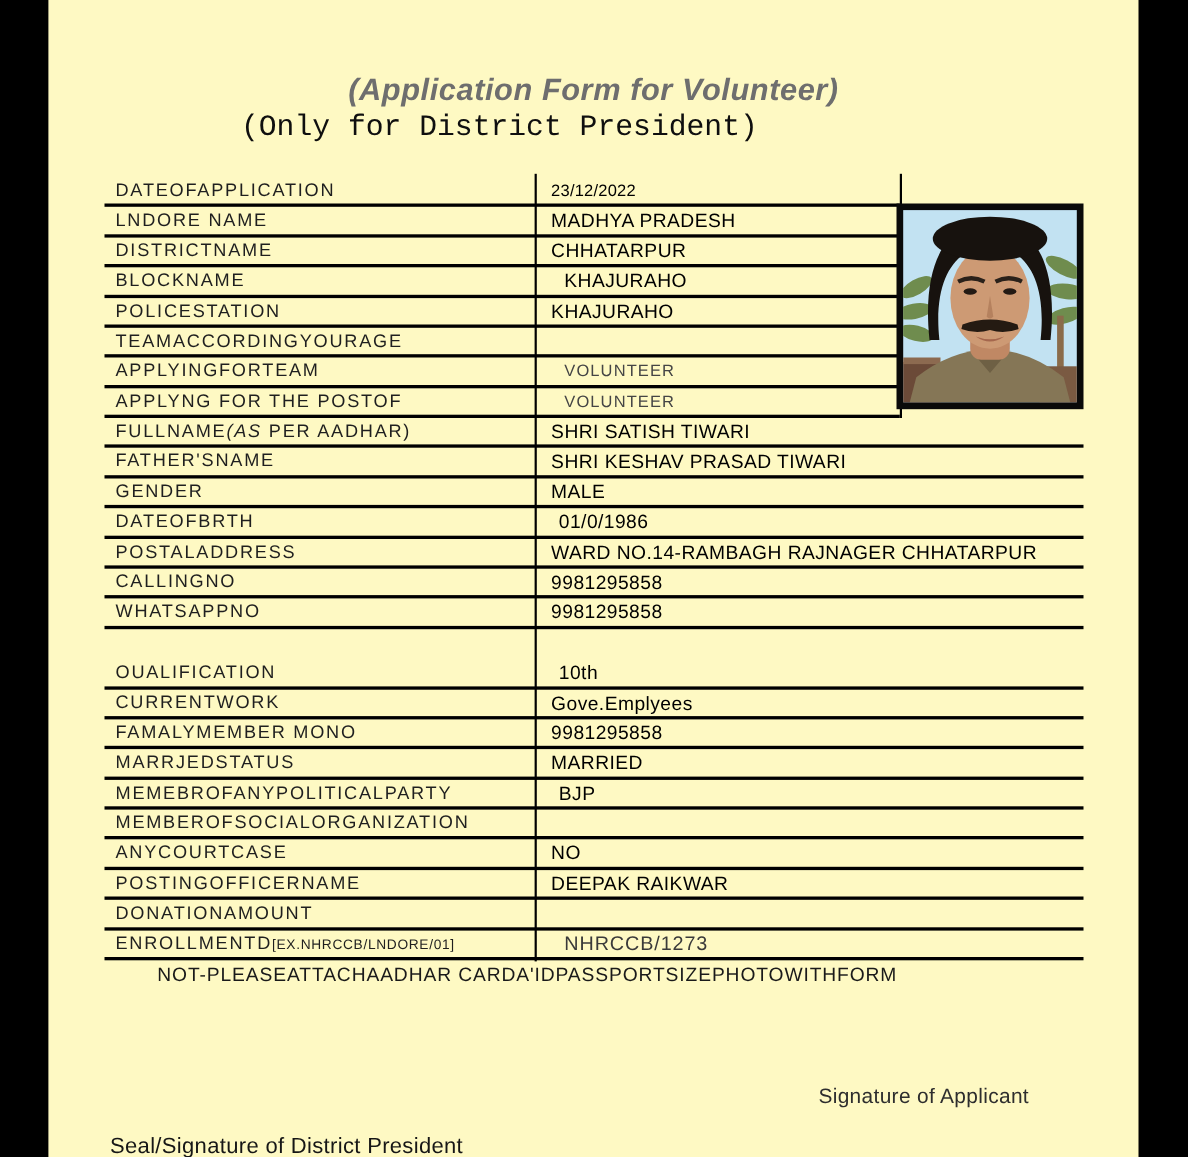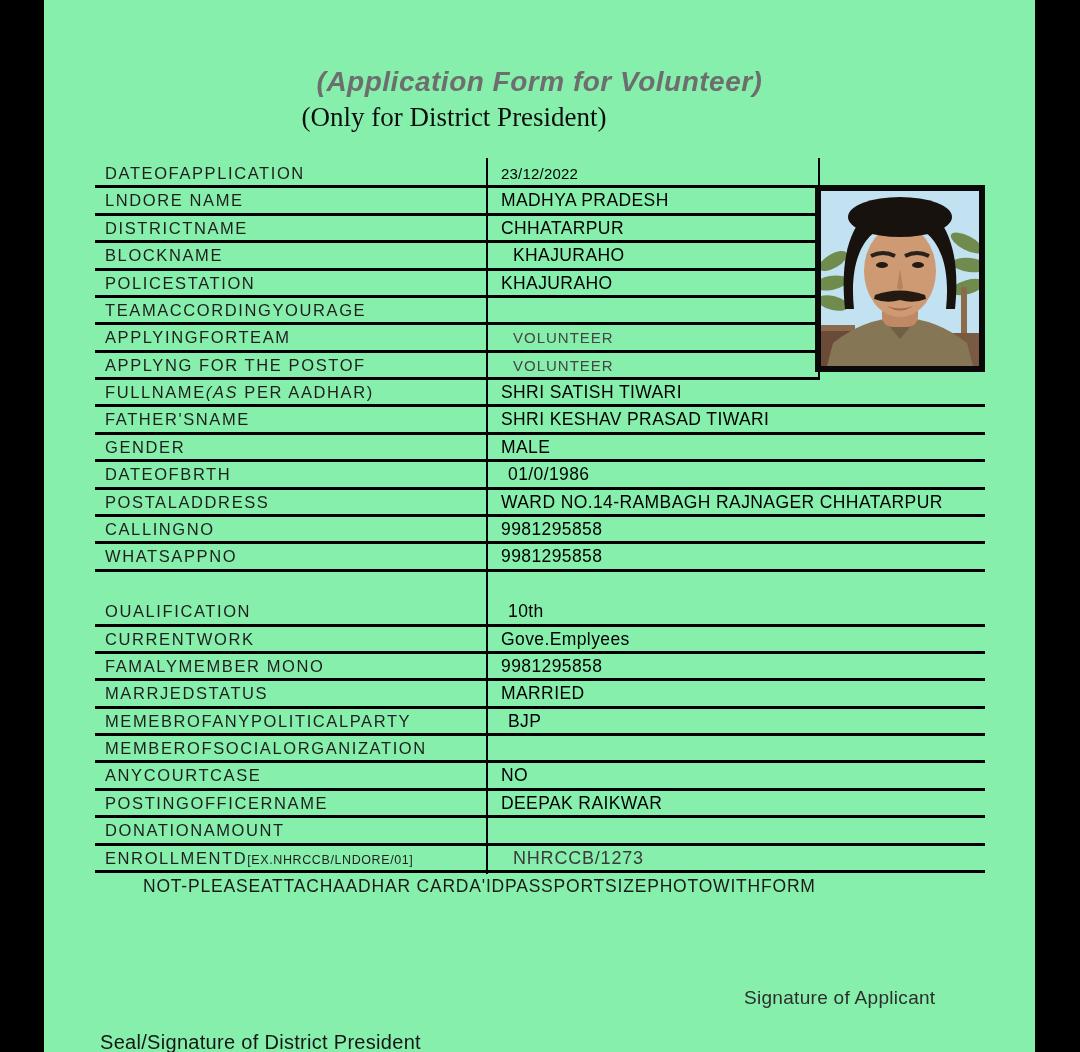--- a/index.html
+++ b/index.html
@@ -5,7 +5,7 @@
   html,body { margin:0; padding:0; background:#fff; }
   .screen {
     position:relative; width:1080px; height:1052px; overflow:hidden;
-    background:#86efac; font-family:"Liberation Sans", sans-serif;
+    background:#fef9c3; font-family:"Liberation Sans", sans-serif;
   }
   .bar { position:absolute; top:0; height:100%; background:#000; }
   .bar.left  { left:0;     width:44px; }

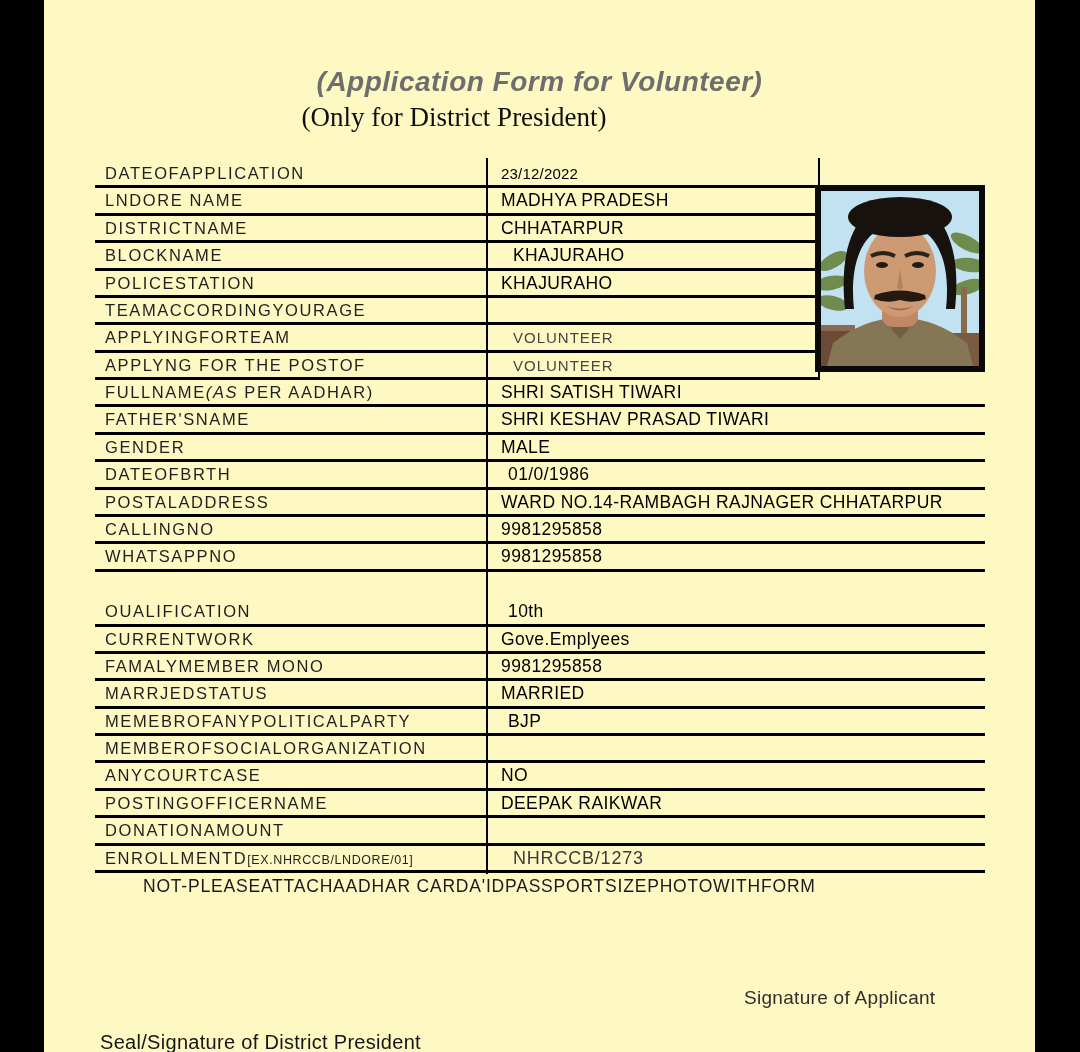--- a/index.html
+++ b/index.html
@@ -18,7 +18,7 @@
   }
   .title2 {
     position:absolute; left:44px; width:820px; top:102px; text-align:center;
-    font-family:Liberation Serif, serif; font-size:27px; color:#0f0f0f;
+    font-family:Liberation Mono, monospace; font-size:27px; color:#0f0f0f;
     white-space:nowrap;
   }
 

